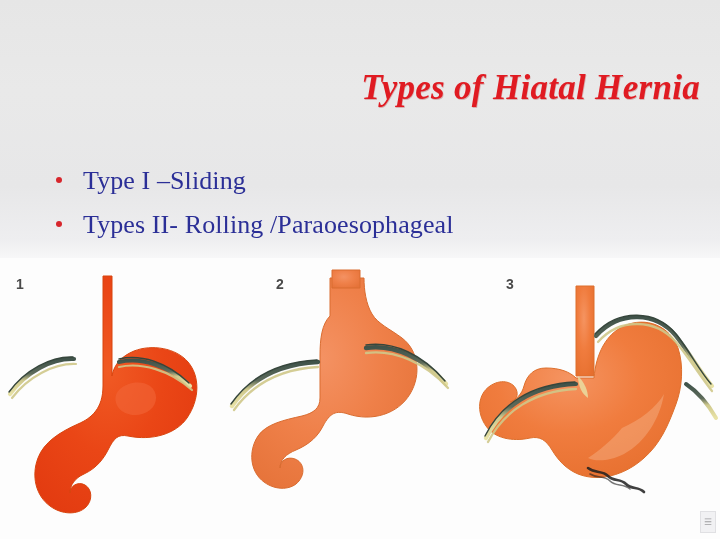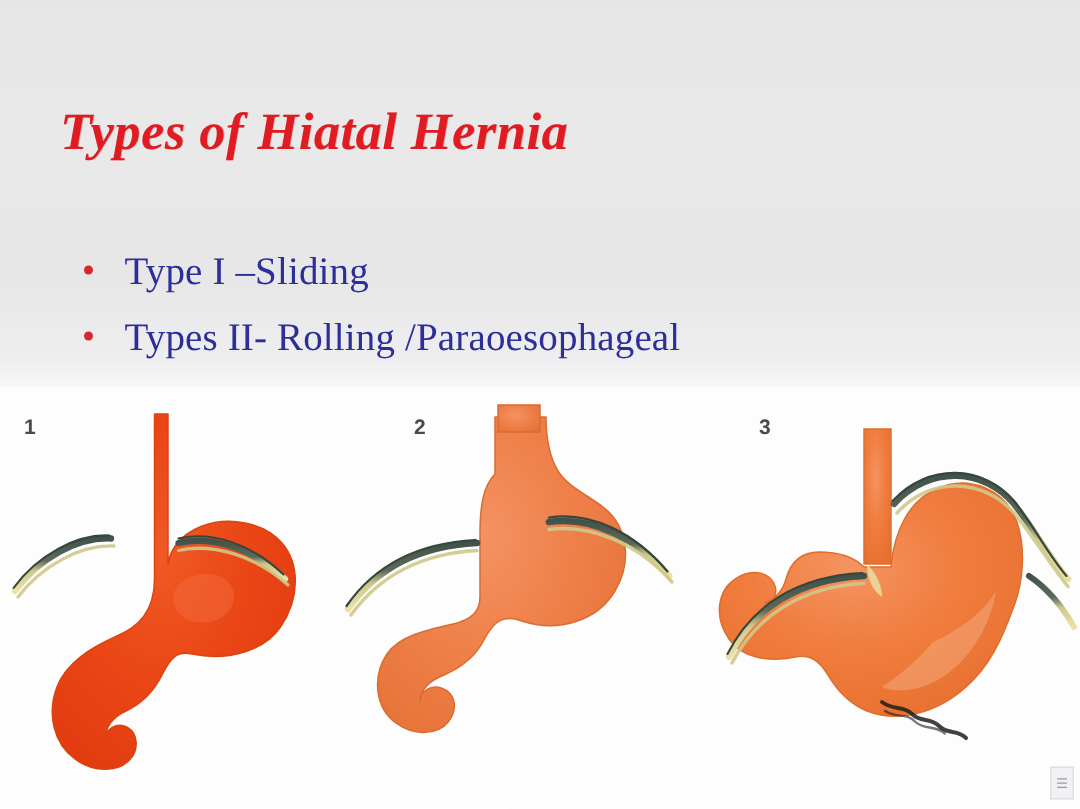--- a/index.html
+++ b/index.html
@@ -39,8 +39,7 @@
     position: absolute;
     left: 0; top: 68px;
     width: 700px;
-    text-align: left;
-    padding-left: 40px;
+    text-align: right;
     font-family: "Liberation Serif", serif;
     font-style: italic;
     font-weight: bold;

